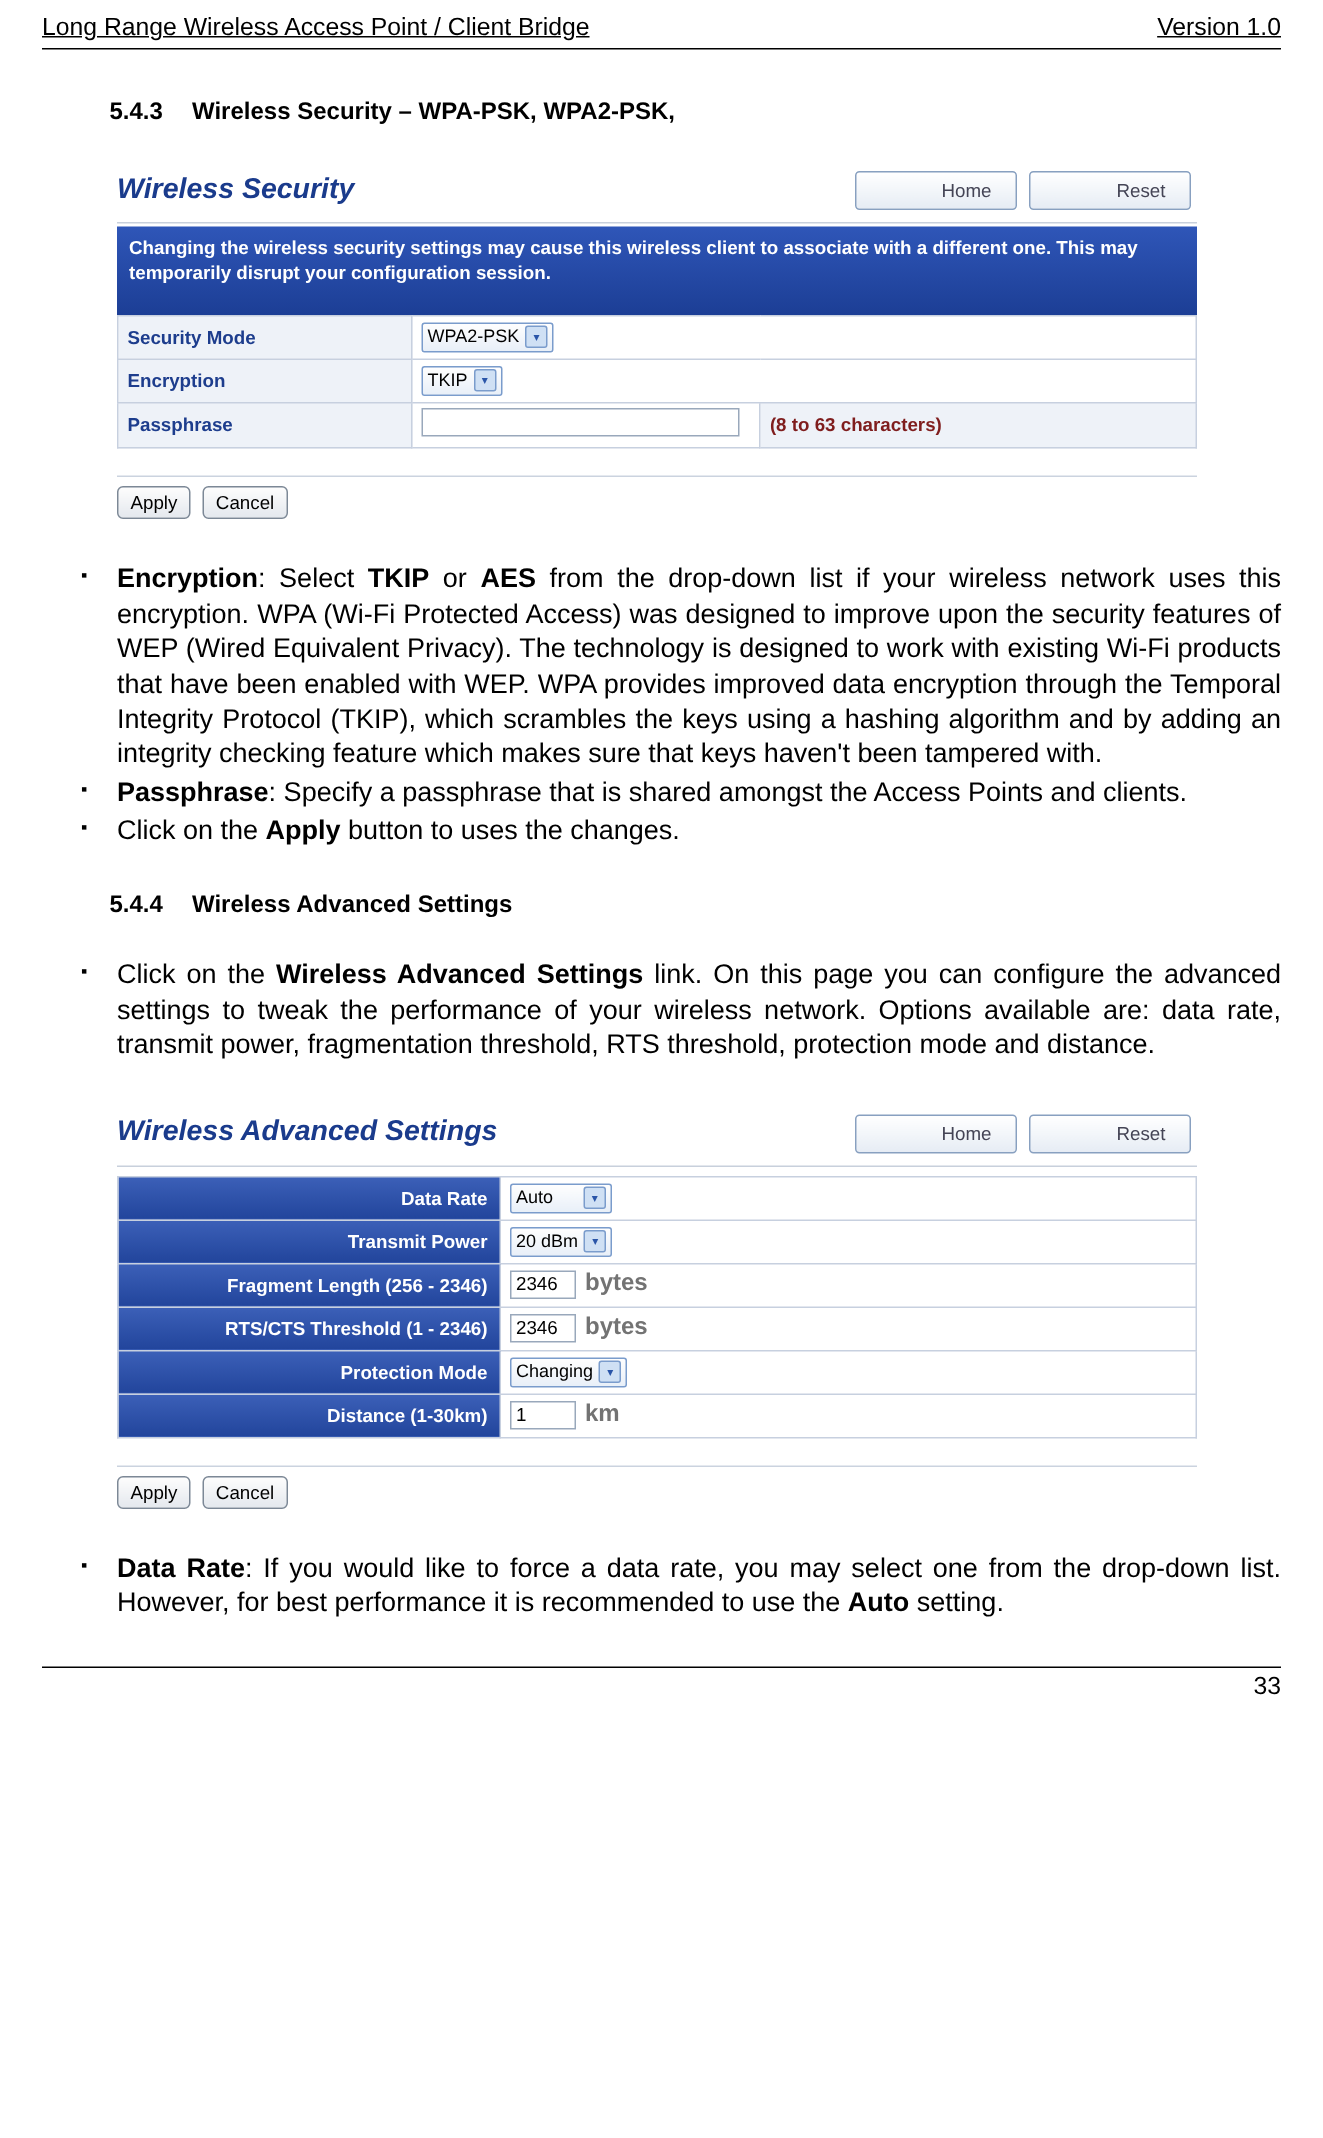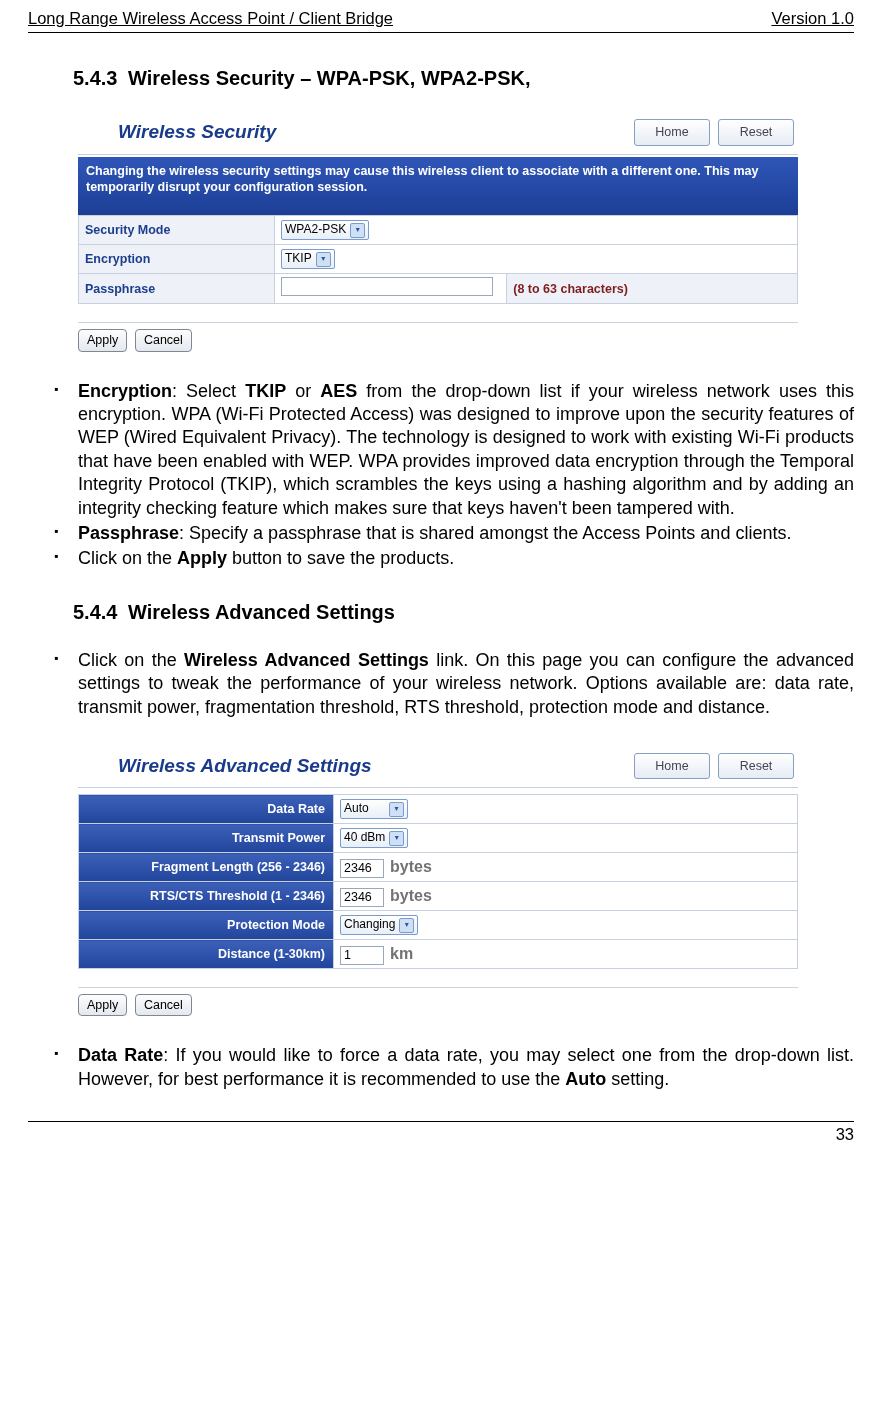--- a/index.html
+++ b/index.html
@@ -27,7 +27,7 @@
   }
   .section-heading {
     font-weight: bold;
-    font-size: 20px;
+    font-size: 16px;
     margin-left: 45px;
     margin-bottom: 24px;
   }

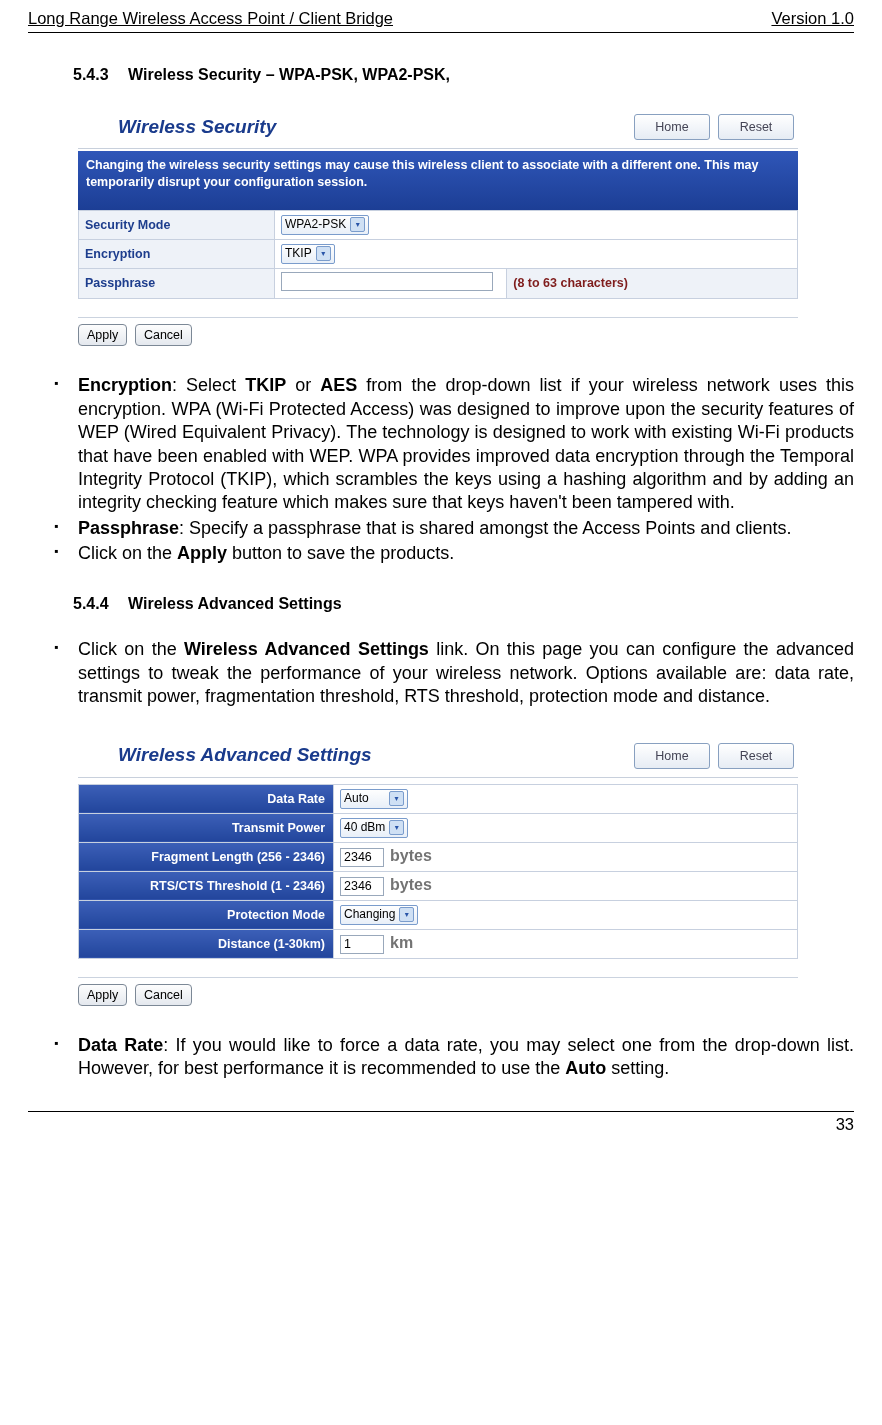--- a/index.html
+++ b/index.html
@@ -63,7 +63,6 @@
     align-items: center;
     justify-content: space-between;
     padding: 4px 4px 8px 0;
-    margin-left: 40px;
   }
   .ui-title {
     font-family: Verdana, Arial, sans-serif;

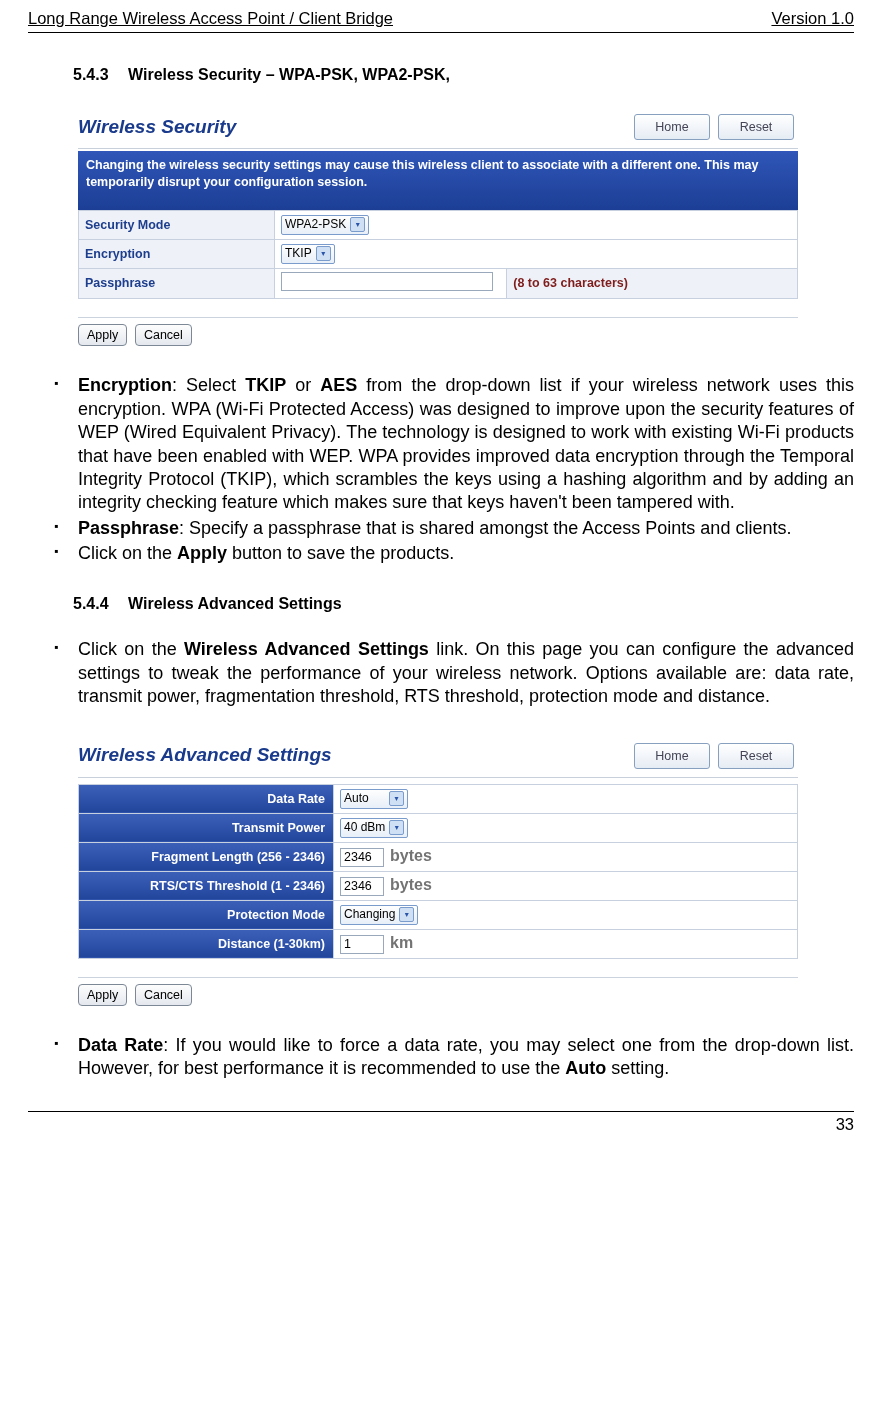--- a/index.html
+++ b/index.html
@@ -74,8 +74,8 @@
   .ui-buttons { display:flex; gap:8px; }
   .ui-btn {
     width: 74px;
-    text-align: center;
-    padding: 4px 0;
+    text-align: right;
+    padding: 4px 16px;
     font-size: 12.5px;
     color: #445;
     border: 1px solid #88a0c0;

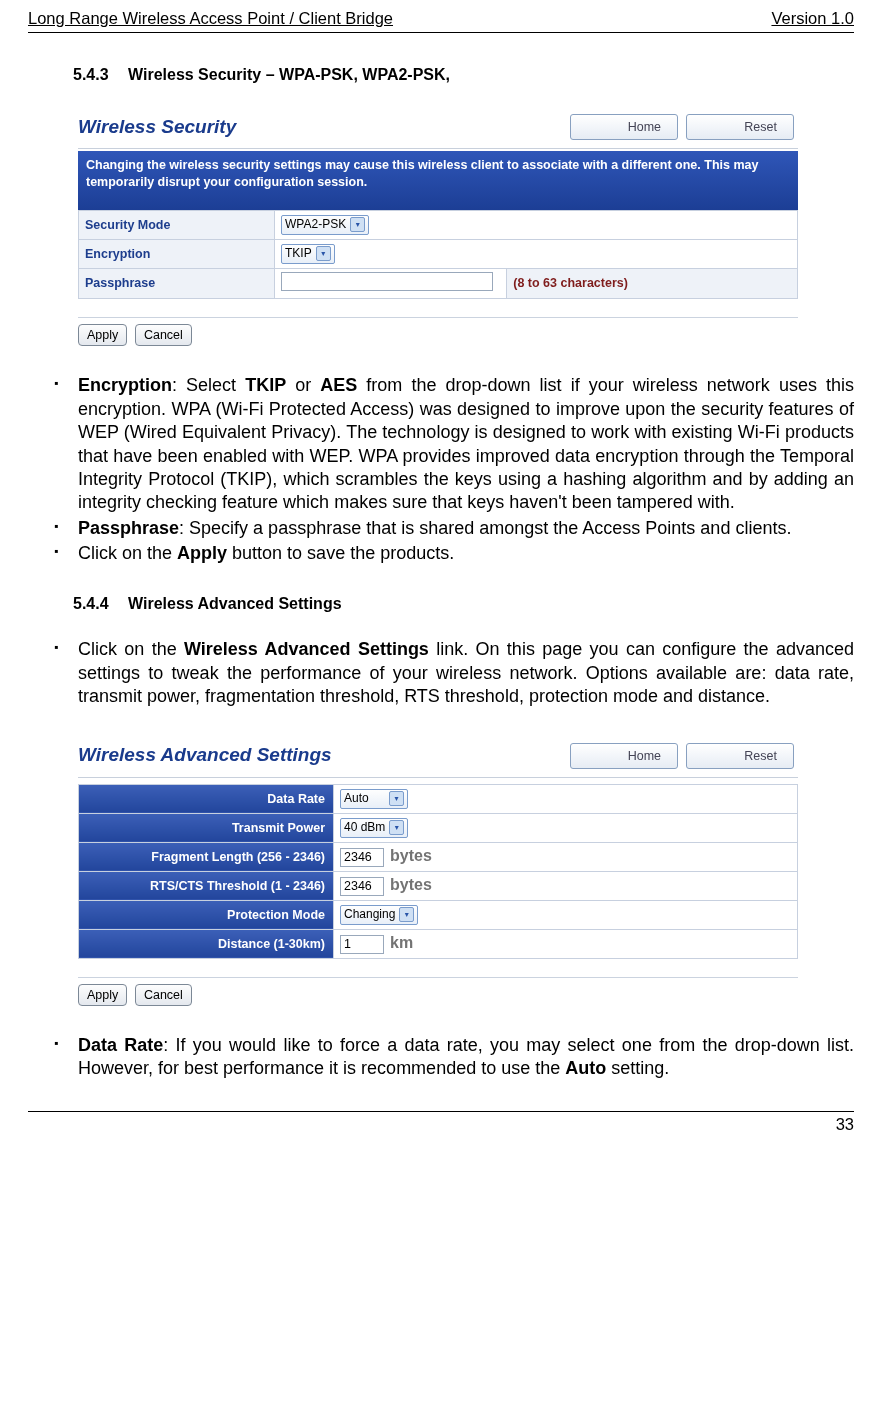--- a/index.html
+++ b/index.html
@@ -211,7 +211,7 @@
       <span class="b">Passphrase</span><span>: Specify a passphrase that is shared amongst the Access Points and clients.</span>
     </li>
     <li>
-      <span>Click on the </span><span class="b">Apply</span><span> button to save the products.</span>
+      <span>Click on the </span><span class="b">Apply</span><span> button to uses the changes.</span>
     </li>
   </ul>
 

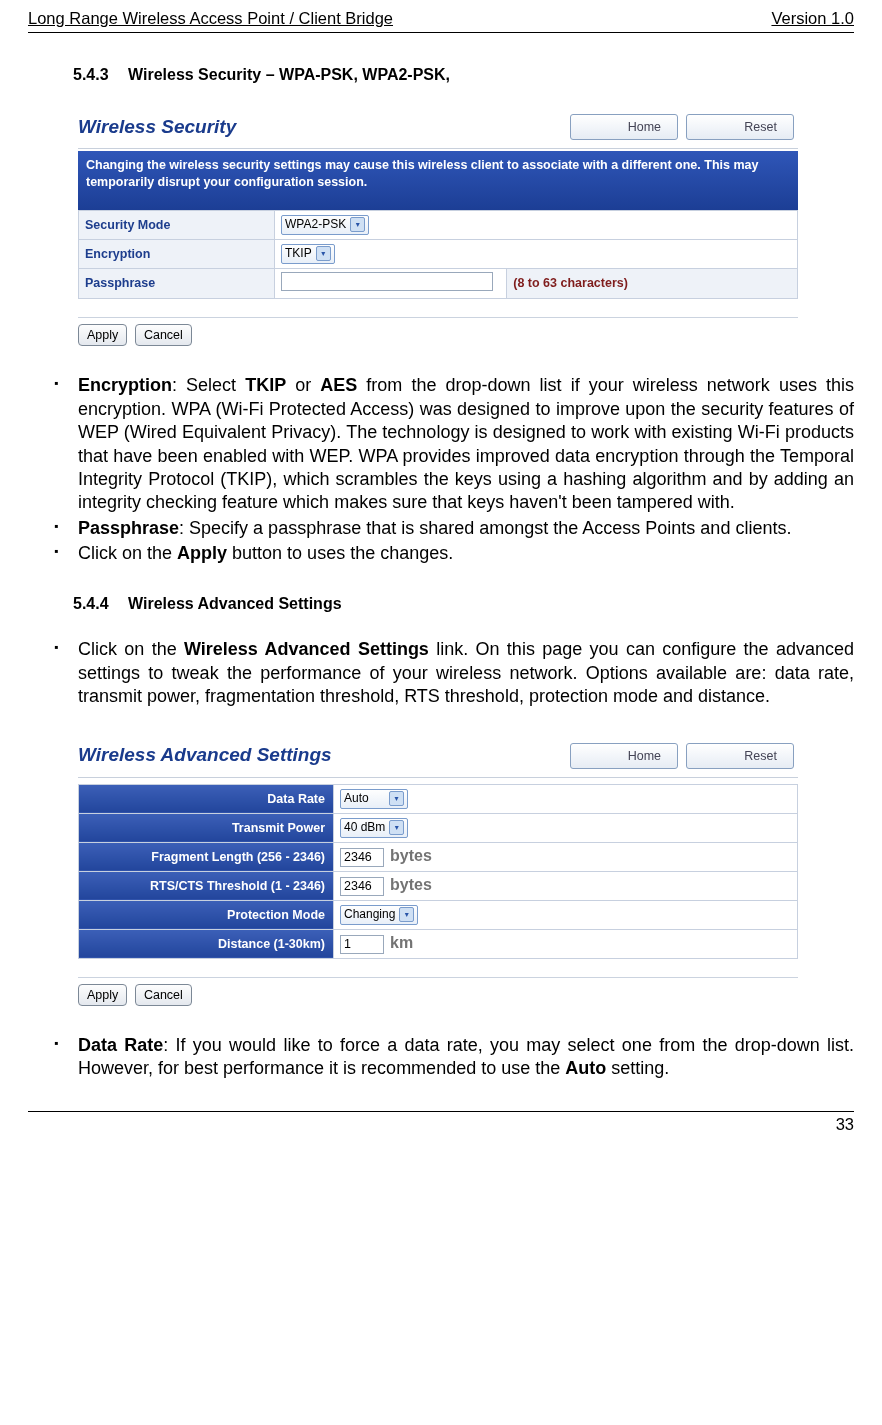--- a/index.html
+++ b/index.html
@@ -251,7 +251,7 @@
         <td class="lbl2">Transmit Power</td>
         <td class="val2">
           <span class="ui-select" style="min-width:60px; justify-content:space-between;">
-            <span>40 dBm</span>
+            <span>20 dBm</span>
                 <span class="arrow">▾</span>
           </span>
         </td>

